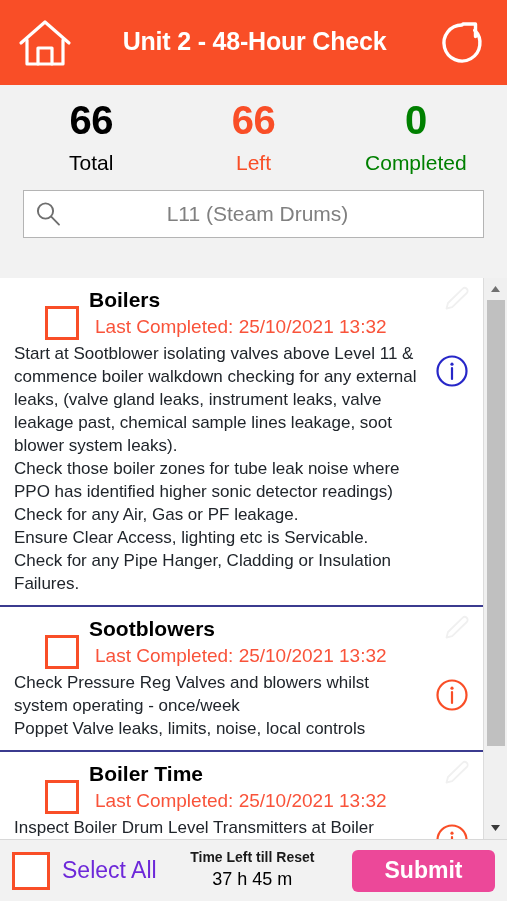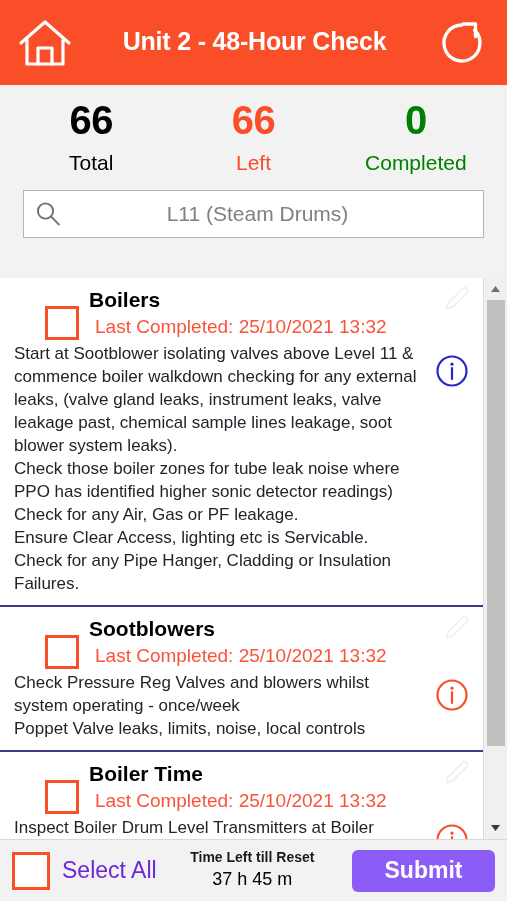--- a/index.html
+++ b/index.html
@@ -183,7 +183,7 @@
   .submit-btn {
     flex: 0 0 143px;
     height: 42px;
-    background: #8b5cf6;
+    background: #ec4899;
     border: none; border-radius: 6px;
     color: #ffffff;
     font-size: 23px; font-weight: bold;

